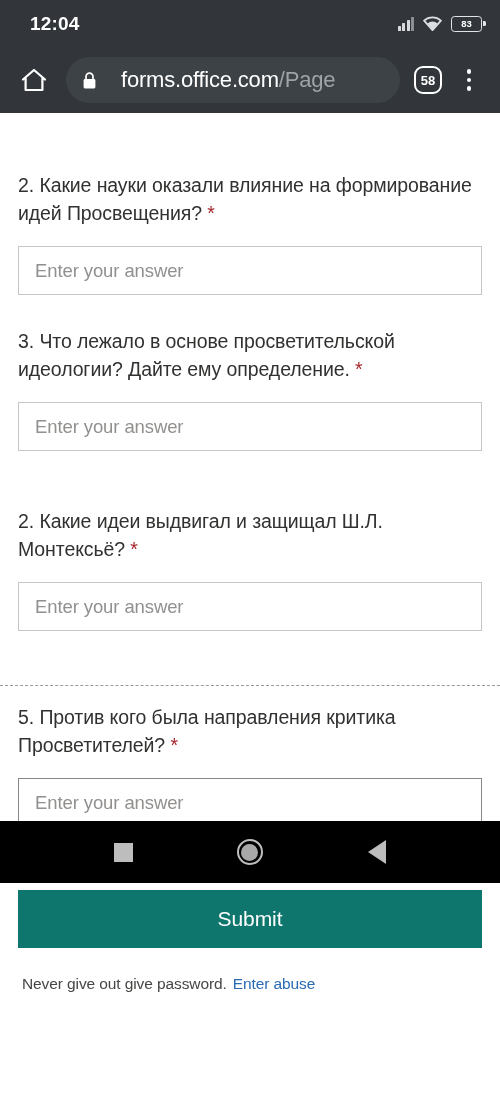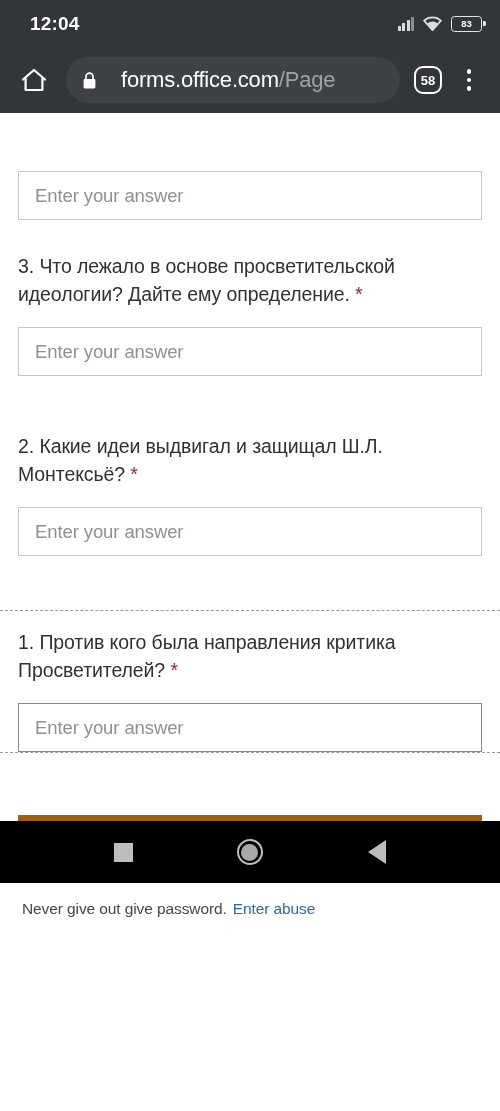--- a/index.html
+++ b/index.html
@@ -335,6 +335,7 @@
   <div class="page">
 
     <div class="question-block" style="margin-top:58px;">
+      <div class="q-text"><span>2. Какие науки оказали влияние на формирование идей Просвещения?</span> <span class="q-required">*</span></div>
       <div class="answer-input">
         <span class="answer-placeholder">Enter your answer</span>
       </div>

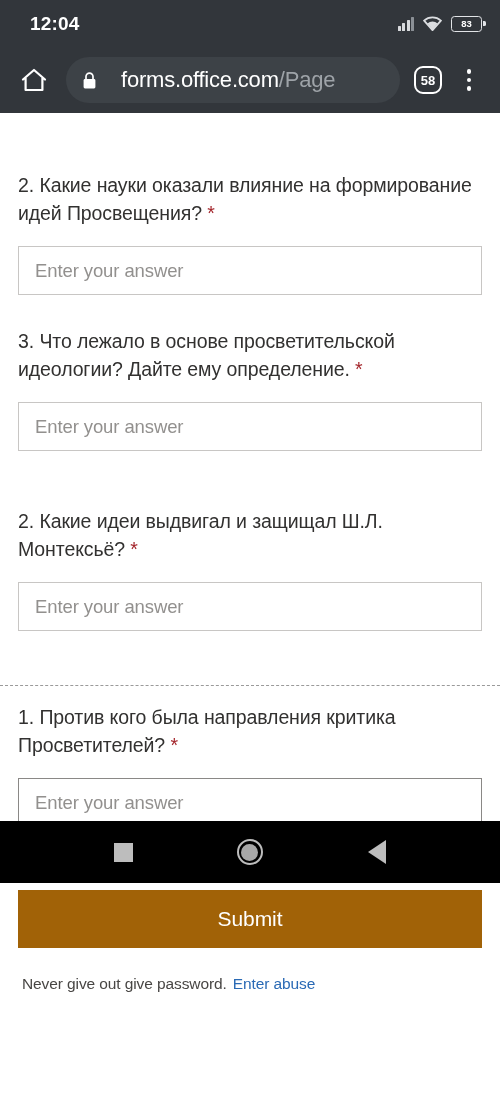--- a/index.html
+++ b/index.html
@@ -356,7 +356,7 @@
     </div>
 
     <div class="question-block q-focused" style="margin-top:54px;">
-      <div class="q-text"><span>1. Против кого была направления критика Просветителей?</span> <span class="q-required">*</span></div>
+      <div class="q-text"><span>5. Против кого была направления критика Просветителей?</span> <span class="q-required">*</span></div>
       <div class="answer-input">
         <span class="answer-placeholder">Enter your answer</span>
       </div>

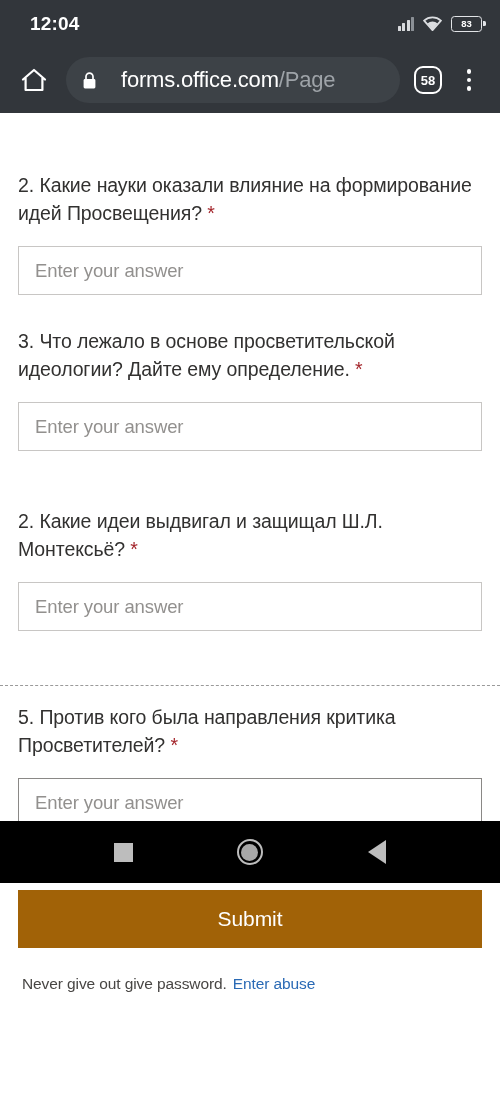--- a/index.html
+++ b/index.html
@@ -214,7 +214,7 @@
     margin: 0 18px;
     width: 464px;
     height: 58px;
-    background: #a16207;
+    background: #0f766e;
     display: flex;
     align-items: center;
     justify-content: center;

